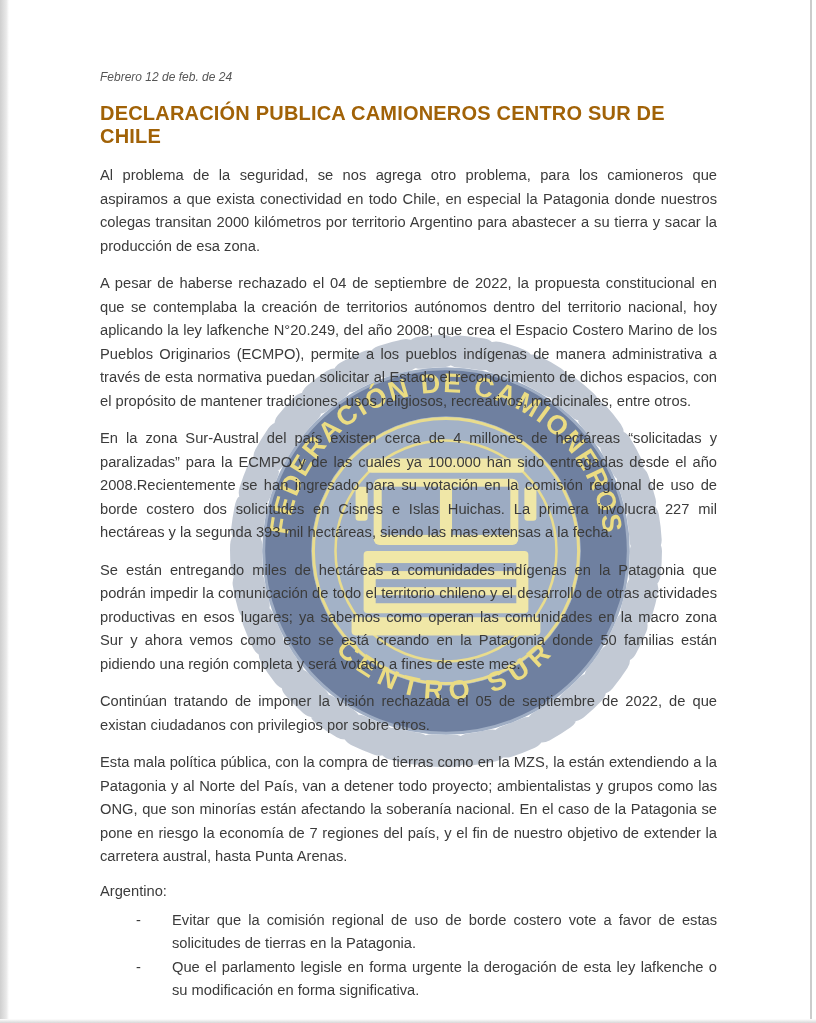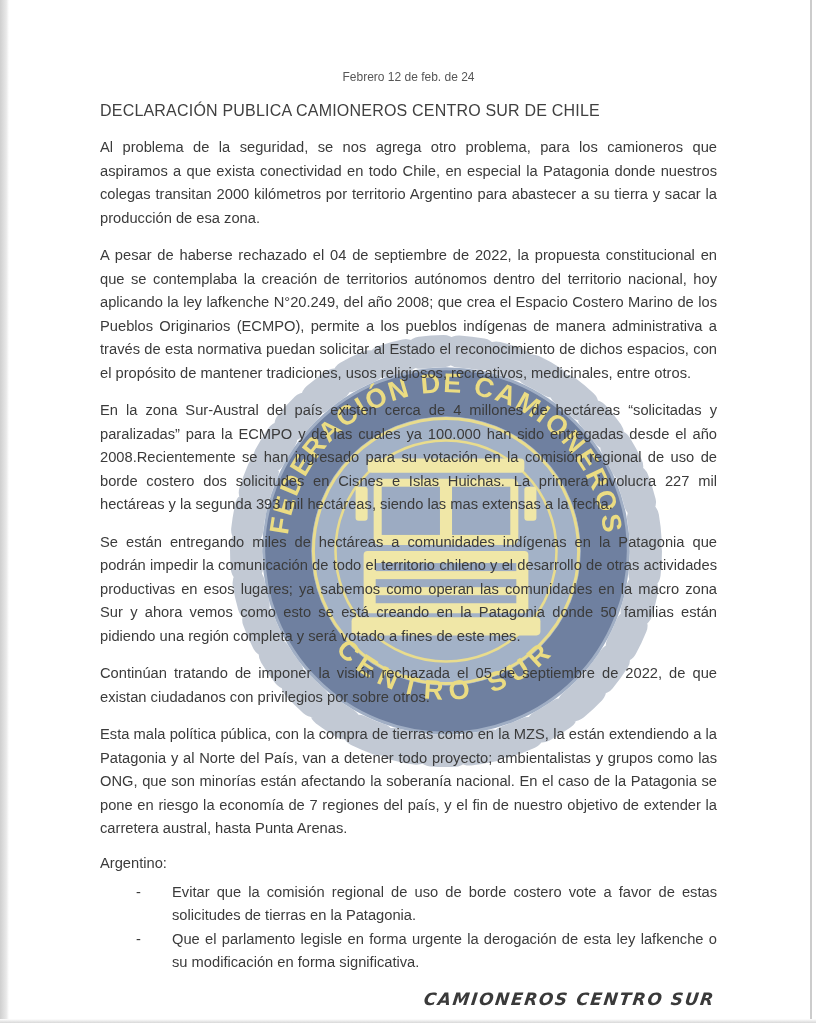--- a/index.html
+++ b/index.html
@@ -44,7 +44,8 @@
     color: #3b3b3b;
   }
   .date-line {
-    text-align: center;
+    text-align: left;
+    font-style: italic;
     font-size: 12px;
     color: #565656;
     margin: 0 0 18px 0;

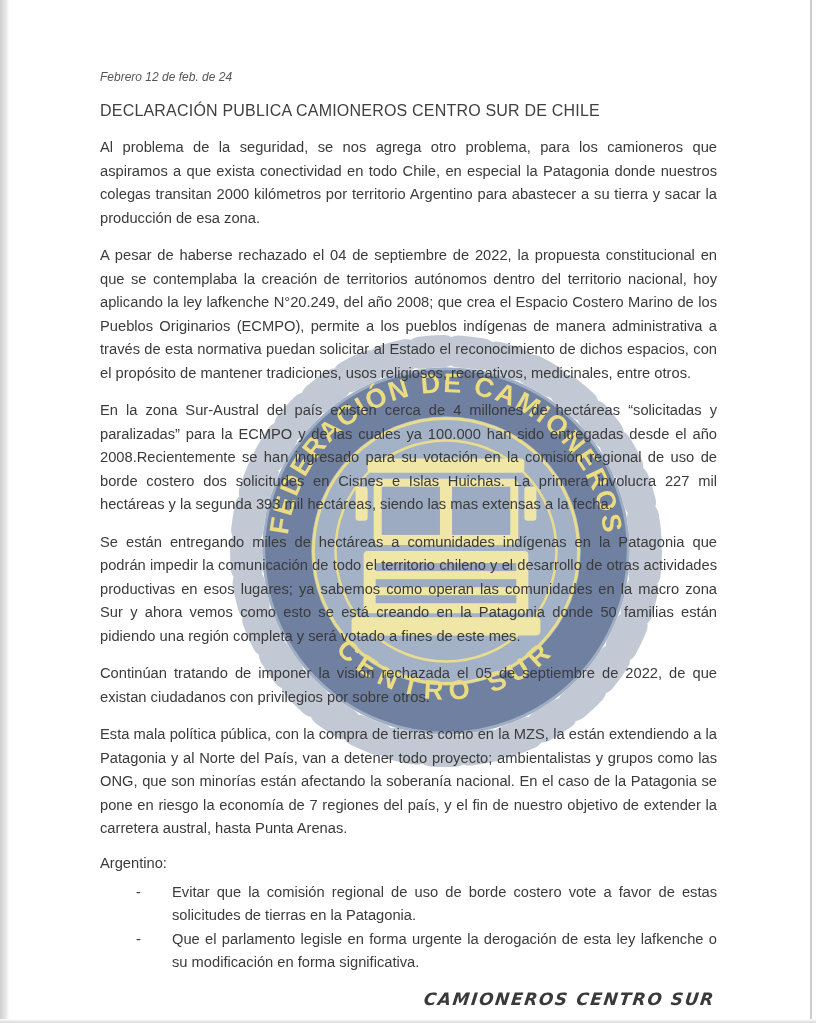--- a/index.html
+++ b/index.html
@@ -51,9 +51,9 @@
     margin: 0 0 18px 0;
   }
   .doc-title {
-    font-size: 16px;
-    font-weight: normal;
-    color: #404040;
+    font-size: 20px;
+    font-weight: bold;
+    color: #a16207;
     letter-spacing: 0.2px;
     margin: 0 0 16px 0;
   }

